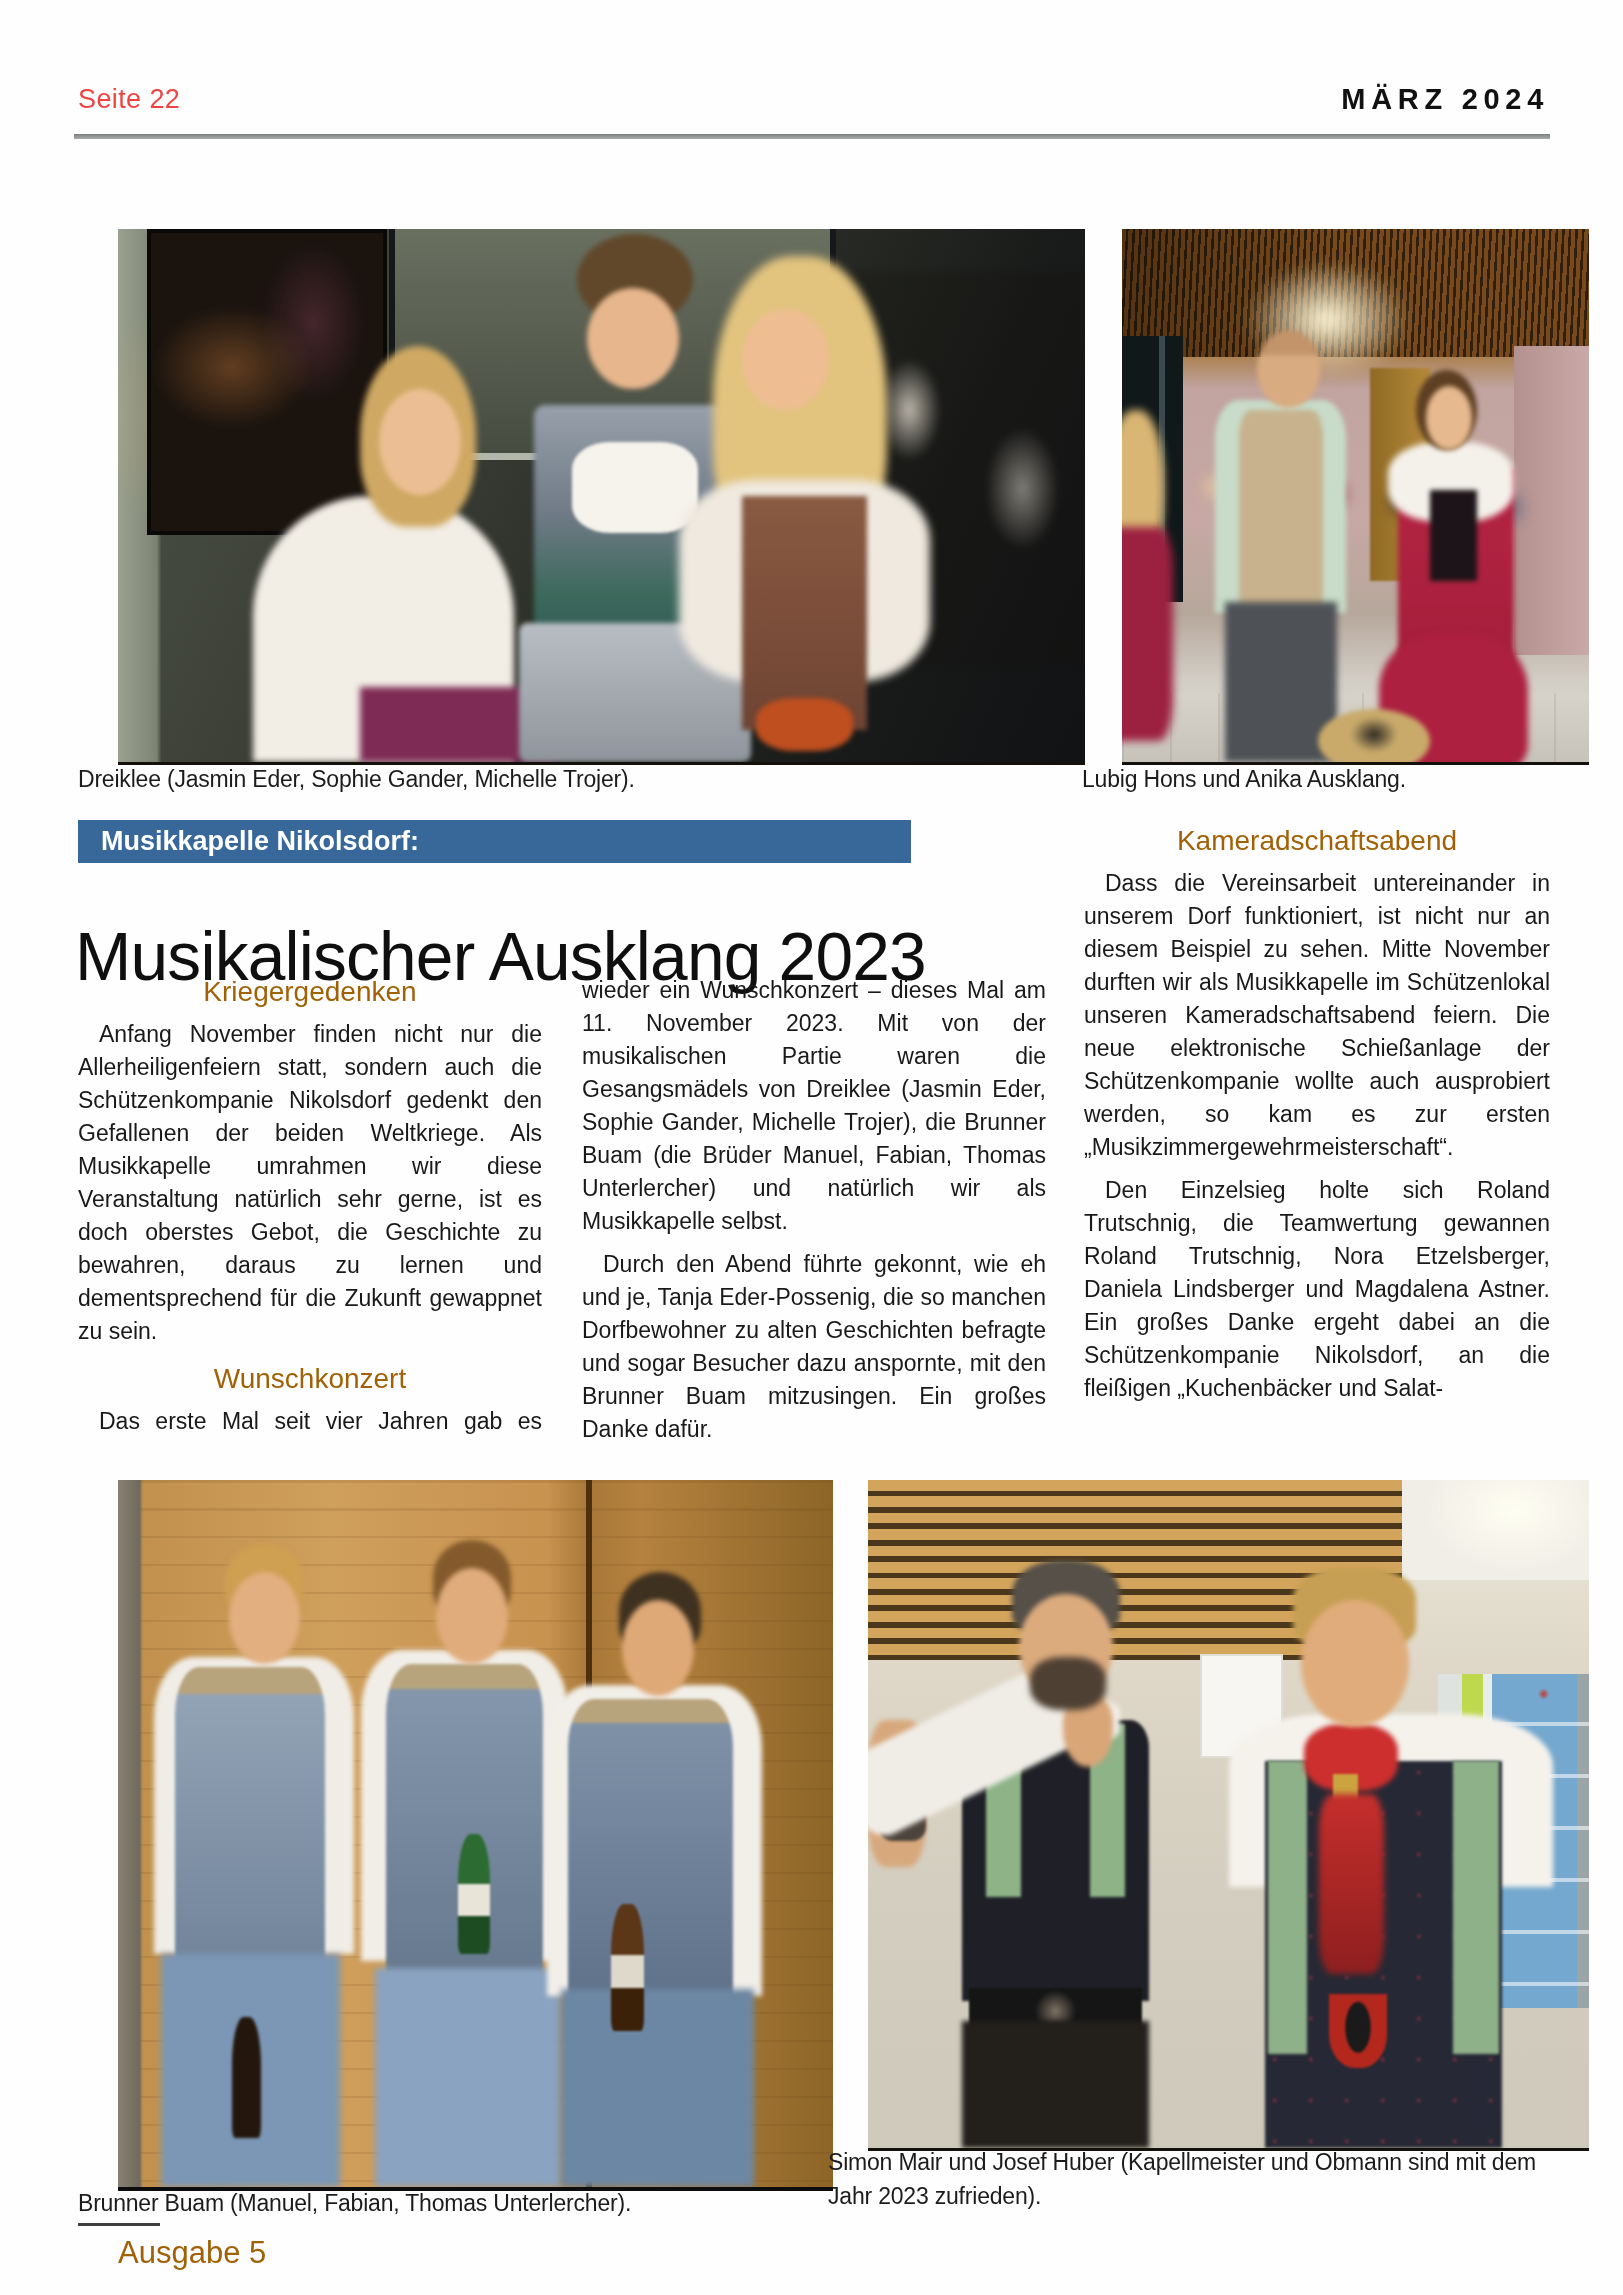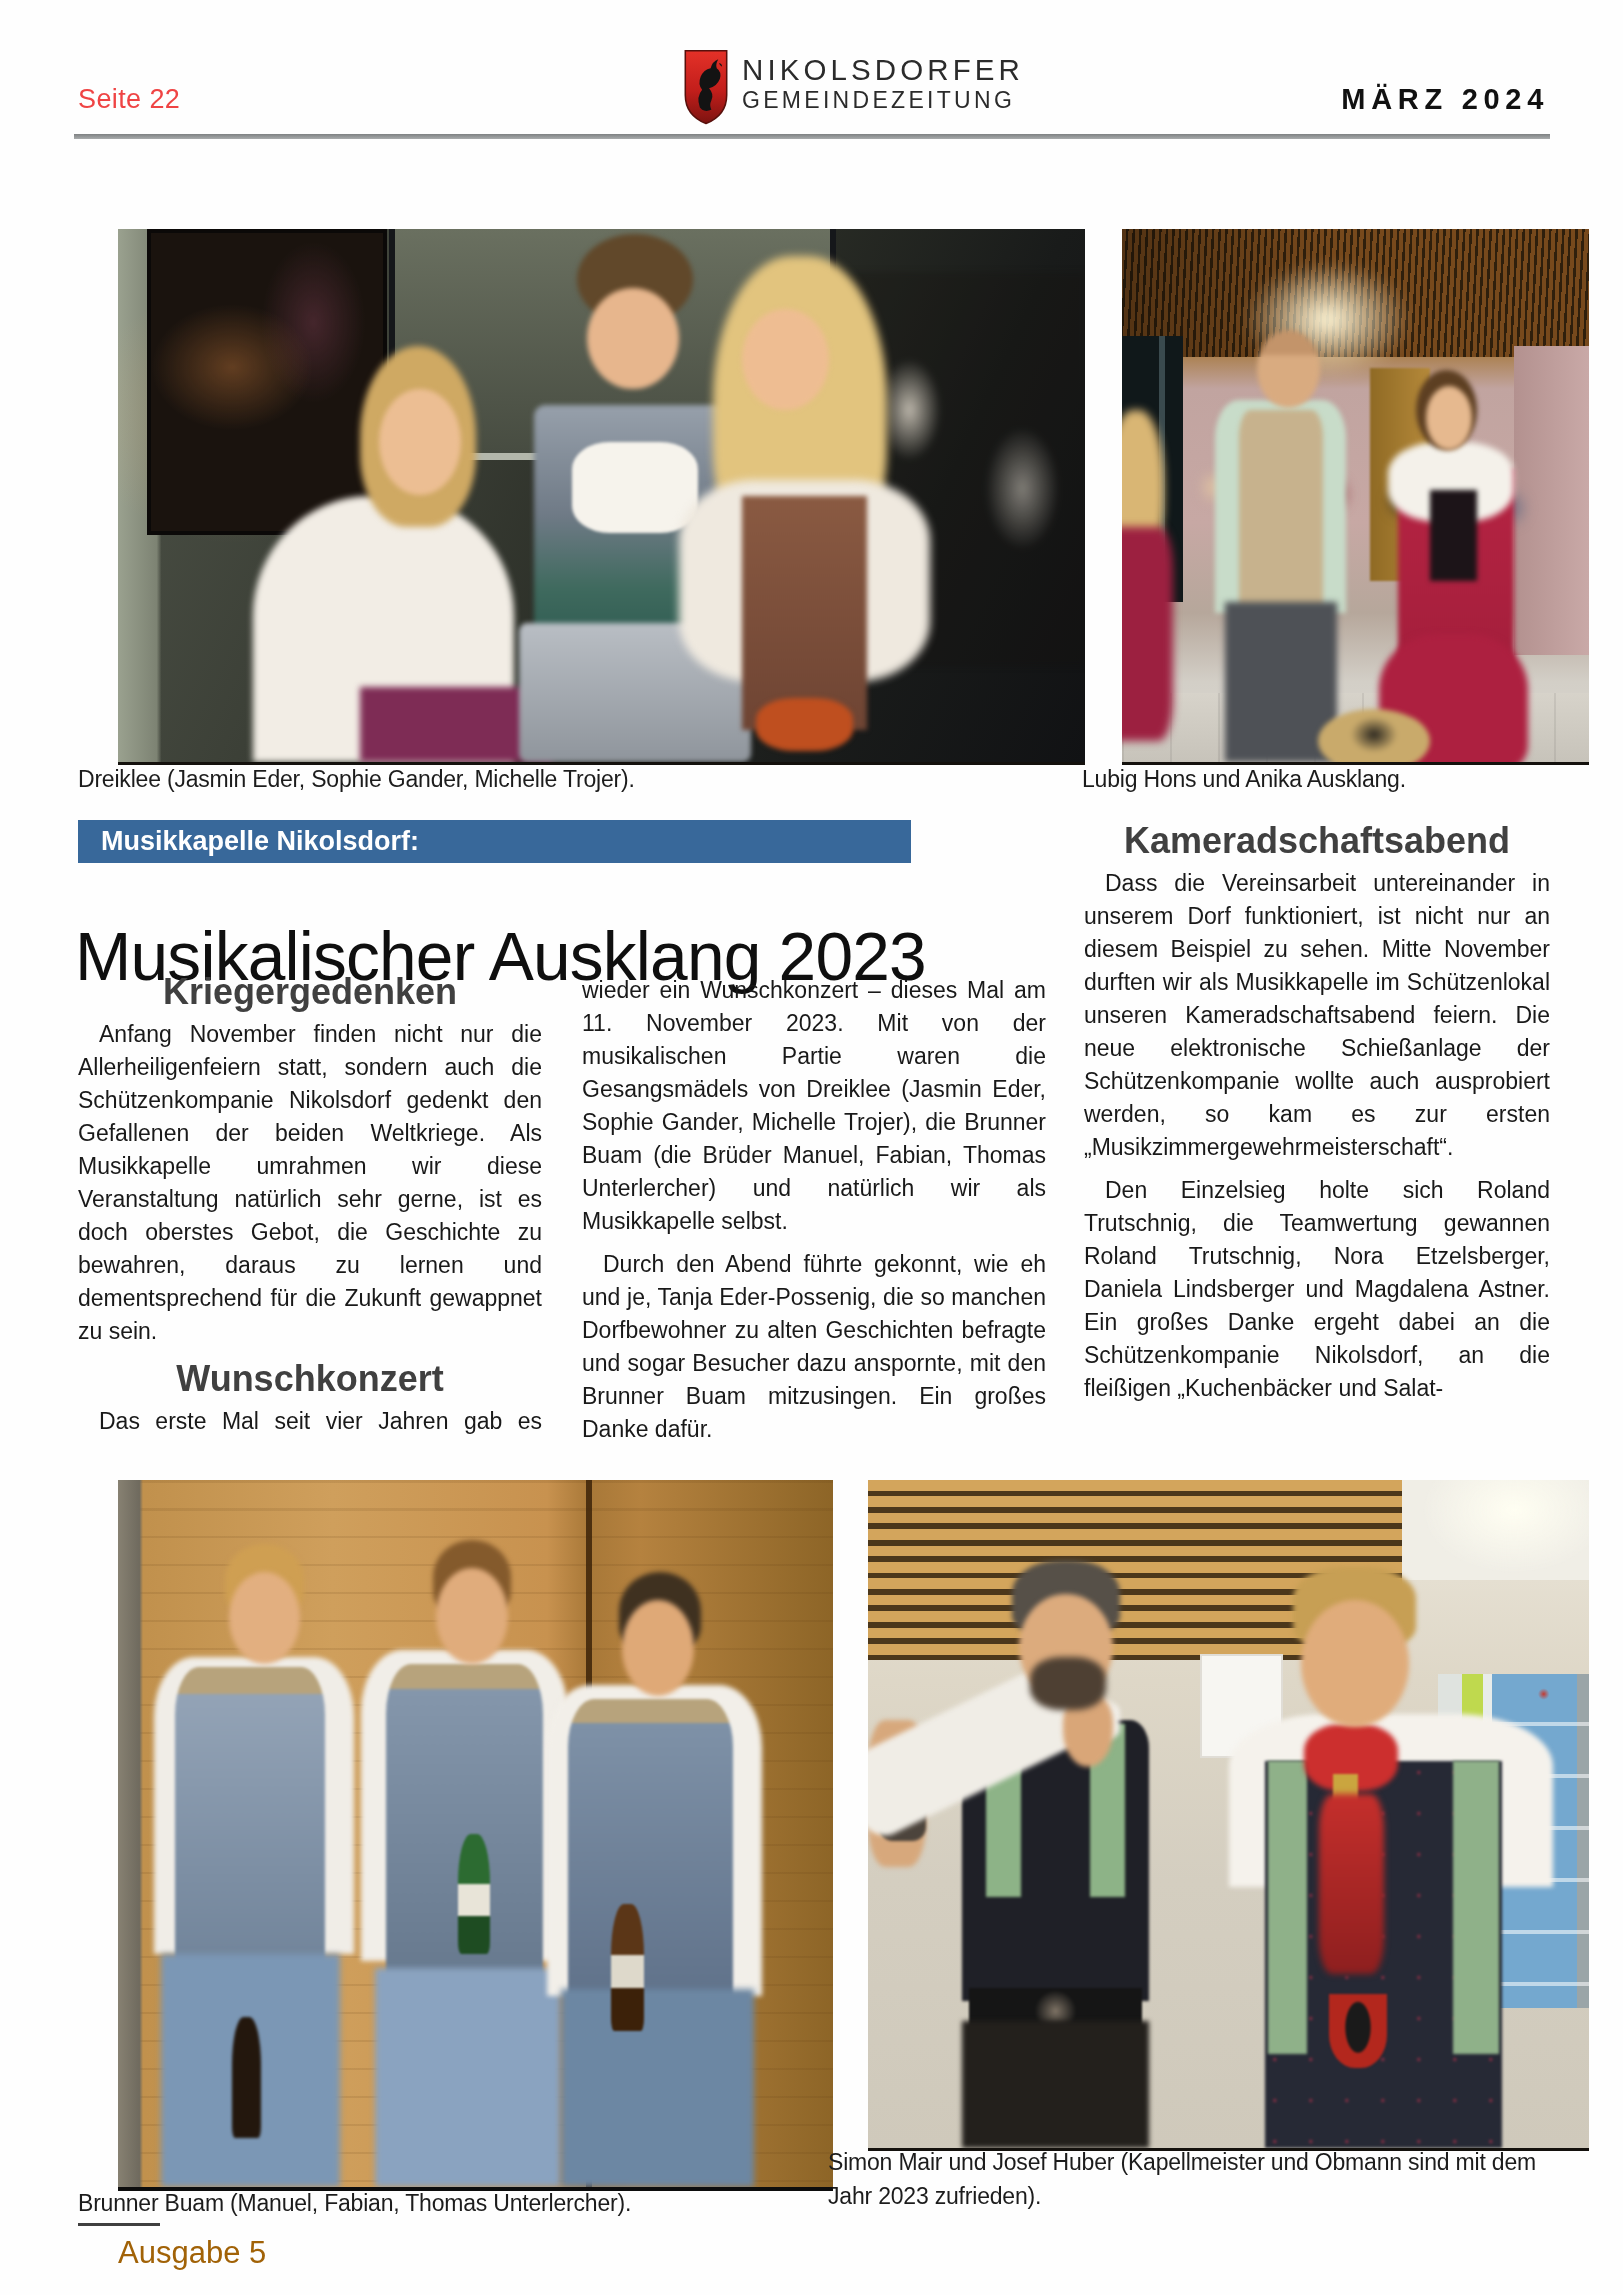--- a/index.html
+++ b/index.html
@@ -203,24 +203,6 @@
 
   <div class="page-label">Seite 22</div>
 
-  <div class="masthead">
-    <svg class="crest" viewBox="0 0 60 100" aria-hidden="true">
-      <defs>
-        <linearGradient id="shieldGrad" x1="0" y1="0" x2="0" y2="1">
-          <stop offset="0" stop-color="#e43128"></stop>
-          <stop offset="0.55" stop-color="#c21e1b"></stop>
-          <stop offset="1" stop-color="#7c1310"></stop>
-        </linearGradient>
-      </defs>
-      <path d="M3 2 H57 V60 Q57 86 30 97 Q3 86 3 60 Z" fill="url(#shieldGrad)" stroke="#58100c" stroke-width="2"></path>
-      <path d="M22 76 Q17 62 25 53 Q19 46 23 36 Q27 27 36 25 Q38 16 46 13 Q42 20 44 25 Q51 30 48 39 Q44 49 34 51 Q41 59 37 67 Q34 73 37 79 Q30 82 25 79 Z" fill="#131313"></path>
-      <path d="M47 18 q4 1 4 5 q-3 -1 -4 -5 Z" fill="#131313"></path>
-    </svg>
-    <div class="masthead-text">
-      <div class="masthead-line1">NIKOLSDORFER</div>
-      <div class="masthead-line2">GEMEINDEZEITUNG</div>
-    </div>
-  </div>
 
   <div class="issue-date">MÄRZ 2024</div>
   <div class="header-rule"></div>

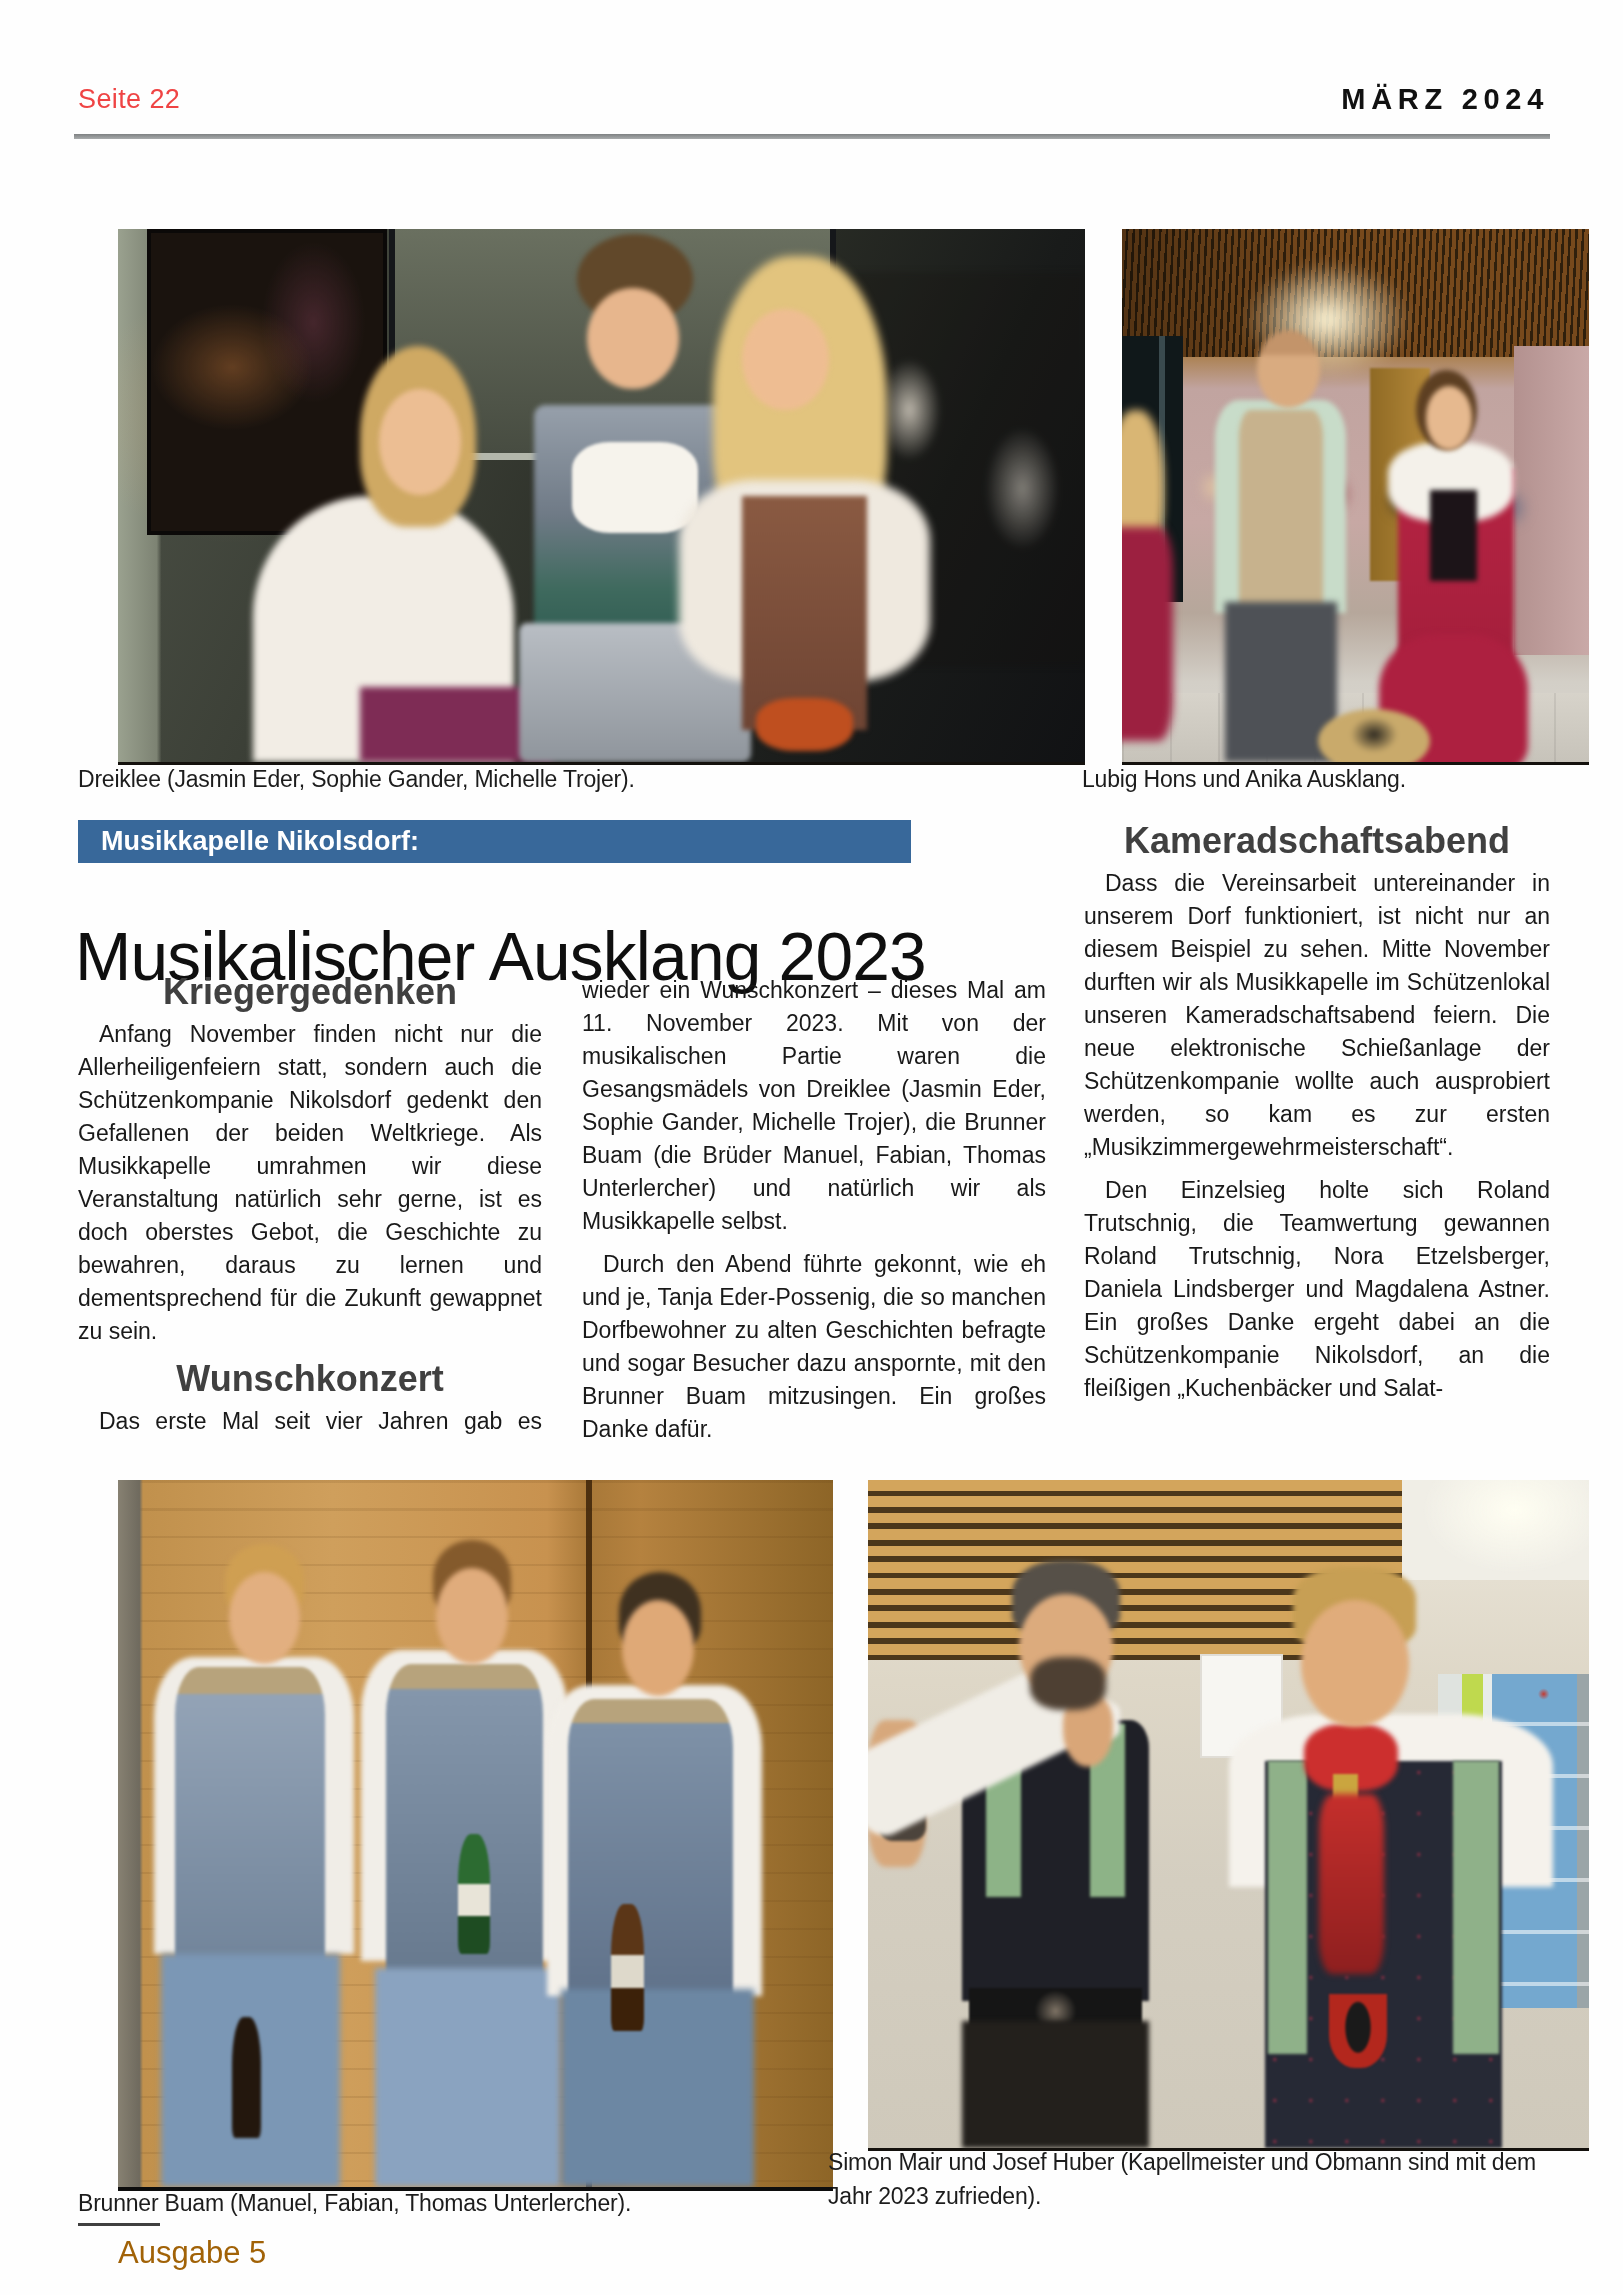--- a/index.html
+++ b/index.html
@@ -185,7 +185,7 @@
   .col-1{left:78px;top:974px;width:464px;}
   .col-2{left:582px;top:974px;width:464px;}
   .col-3{left:1084px;top:823px;width:466px;}
-  .col h3{margin:0 0 8.2px 0;font-size:36px;line-height:36px;font-weight:700;text-align:center;color:#404040;}
+  .col h3{margin:0 0 8.2px 0;font-size:28px;line-height:36px;font-weight:400;text-align:center;color:#a16207;}
   .col p{margin:0;}
   .col p.indent{text-indent:21px;}
   .col p + h3{margin-top:13px;}

